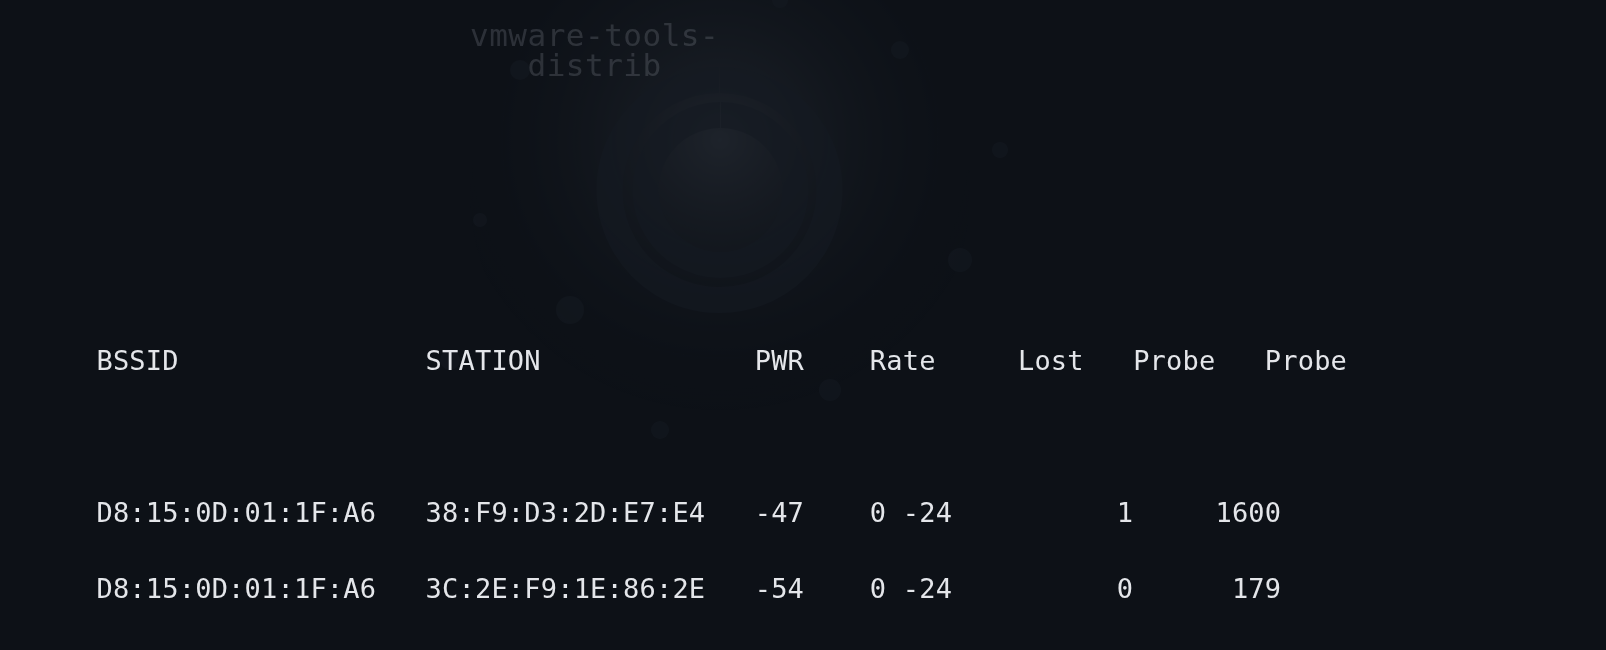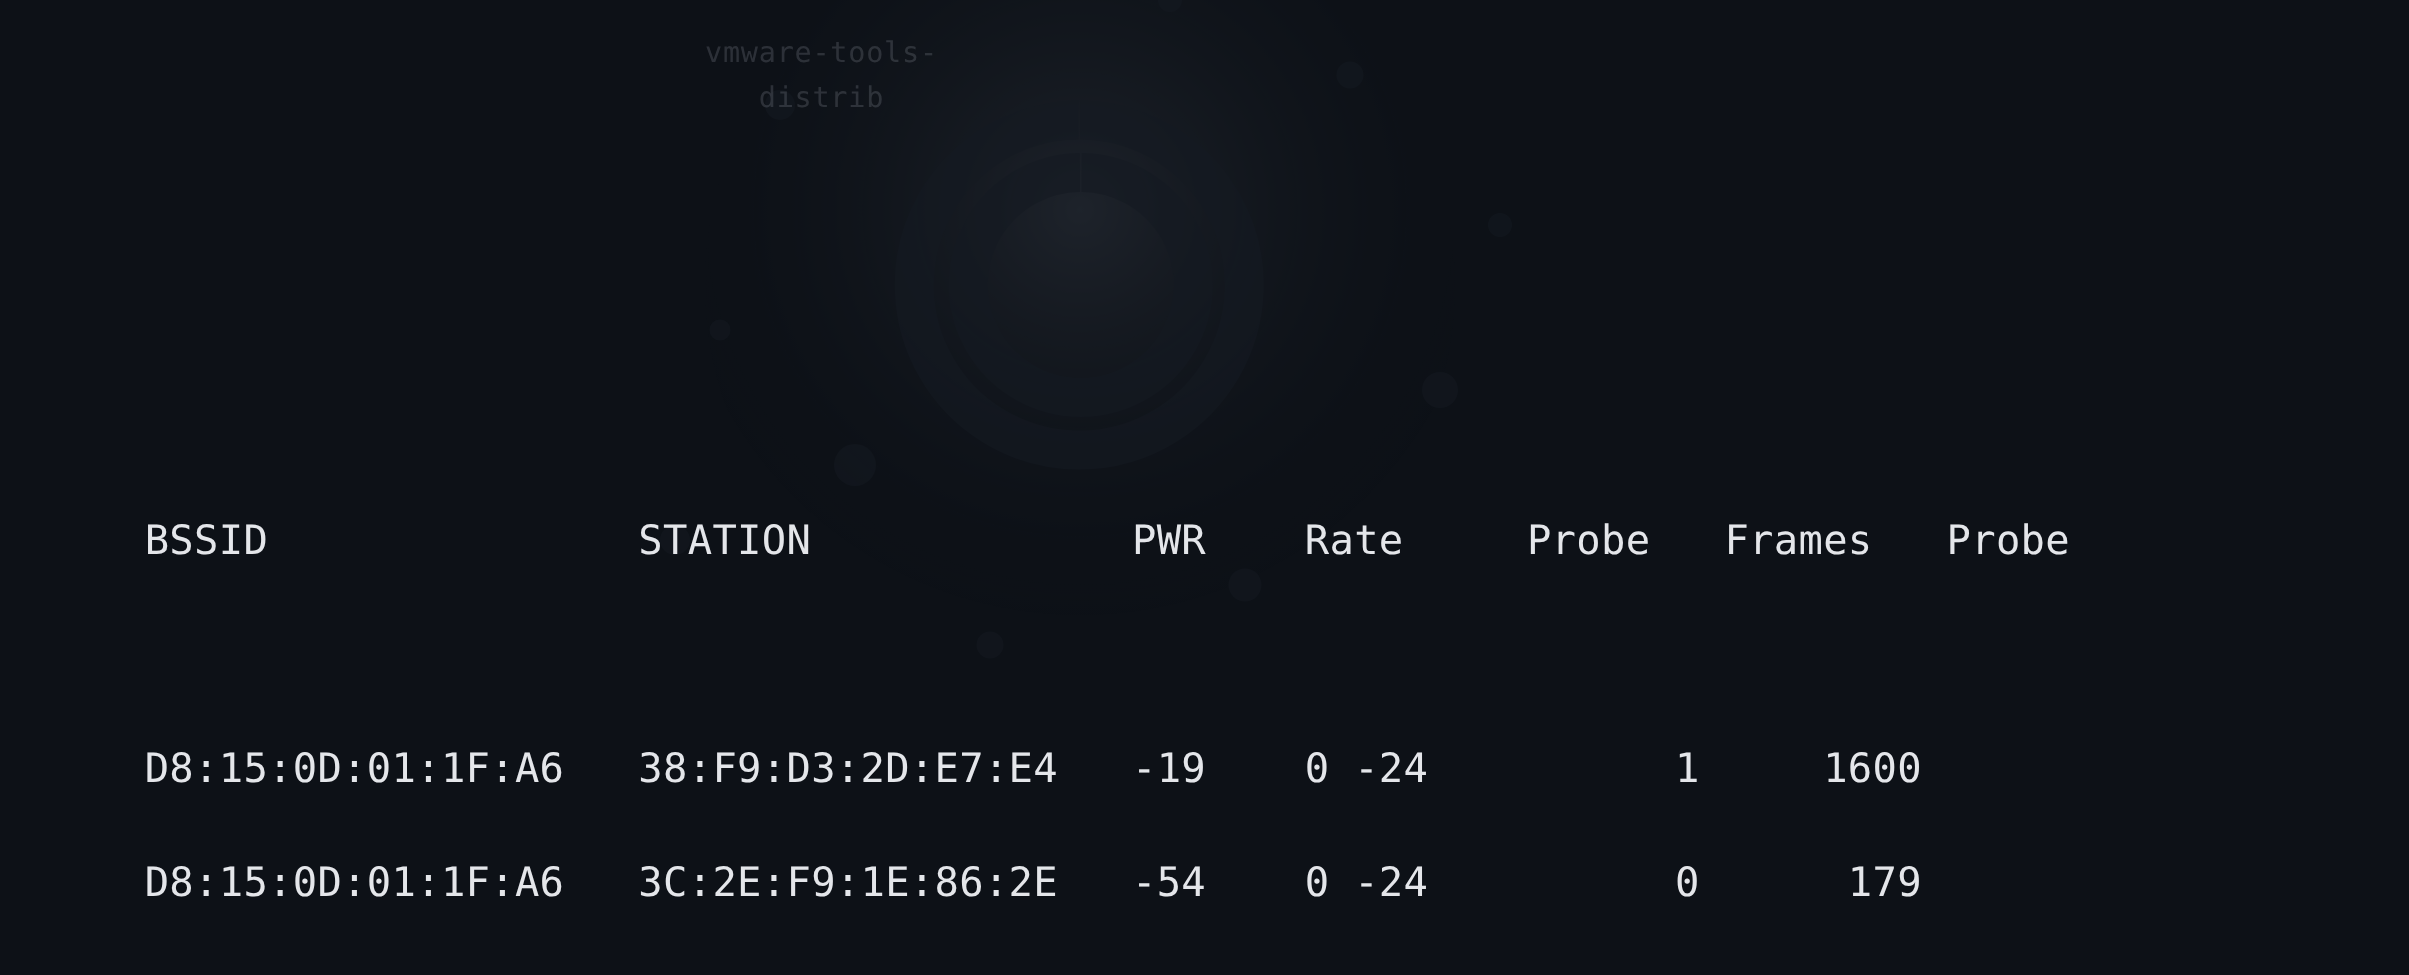--- a/index.html
+++ b/index.html
@@ -38,7 +38,7 @@
     top:20px; left:470px;
     color:#8a8f99;
     opacity:0.25;
-    font-size:19px;
+    font-size:31px;
     letter-spacing:0.5px;
     z-index:0;
     pointer-events:none;

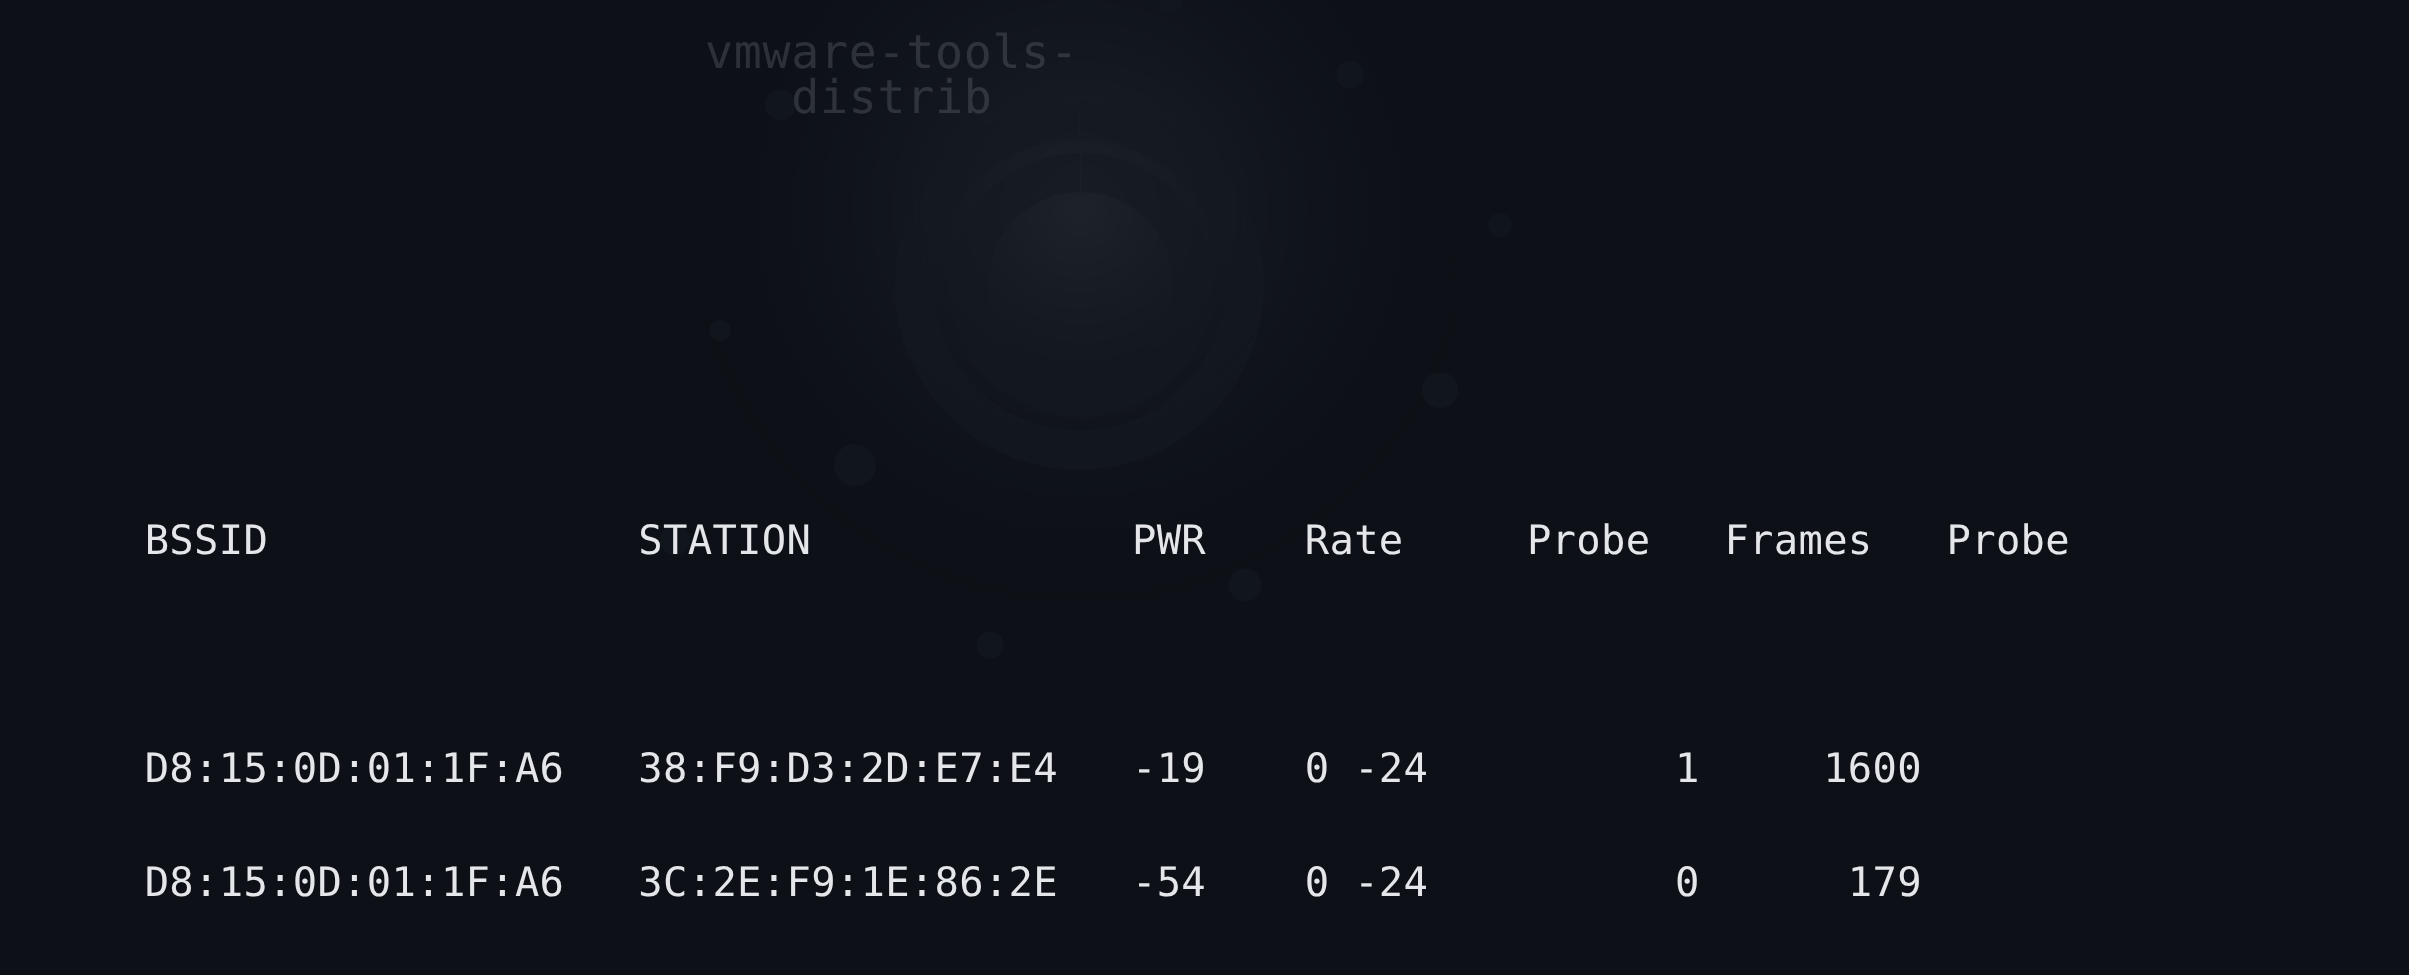--- a/index.html
+++ b/index.html
@@ -79,7 +79,7 @@
 <span>distrib</span></div>
 
   <div class="content">
-<span class="row"> BSSID               STATION             PWR    Rate     Probe   Frames   Probe</span>
+<span class="row"> BSSID               STATION             PWR    Rate     Lost   Probe   Probe</span>
 <span class="row"> </span>
 <span class="row"> D8:15:0D:01:1F:A6   38:F9:D3:2D:E7:E4   -19    0 -24          1     1600</span>
 <span class="row"> D8:15:0D:01:1F:A6   3C:2E:F9:1E:86:2E   -54    0 -24          0      179</span>

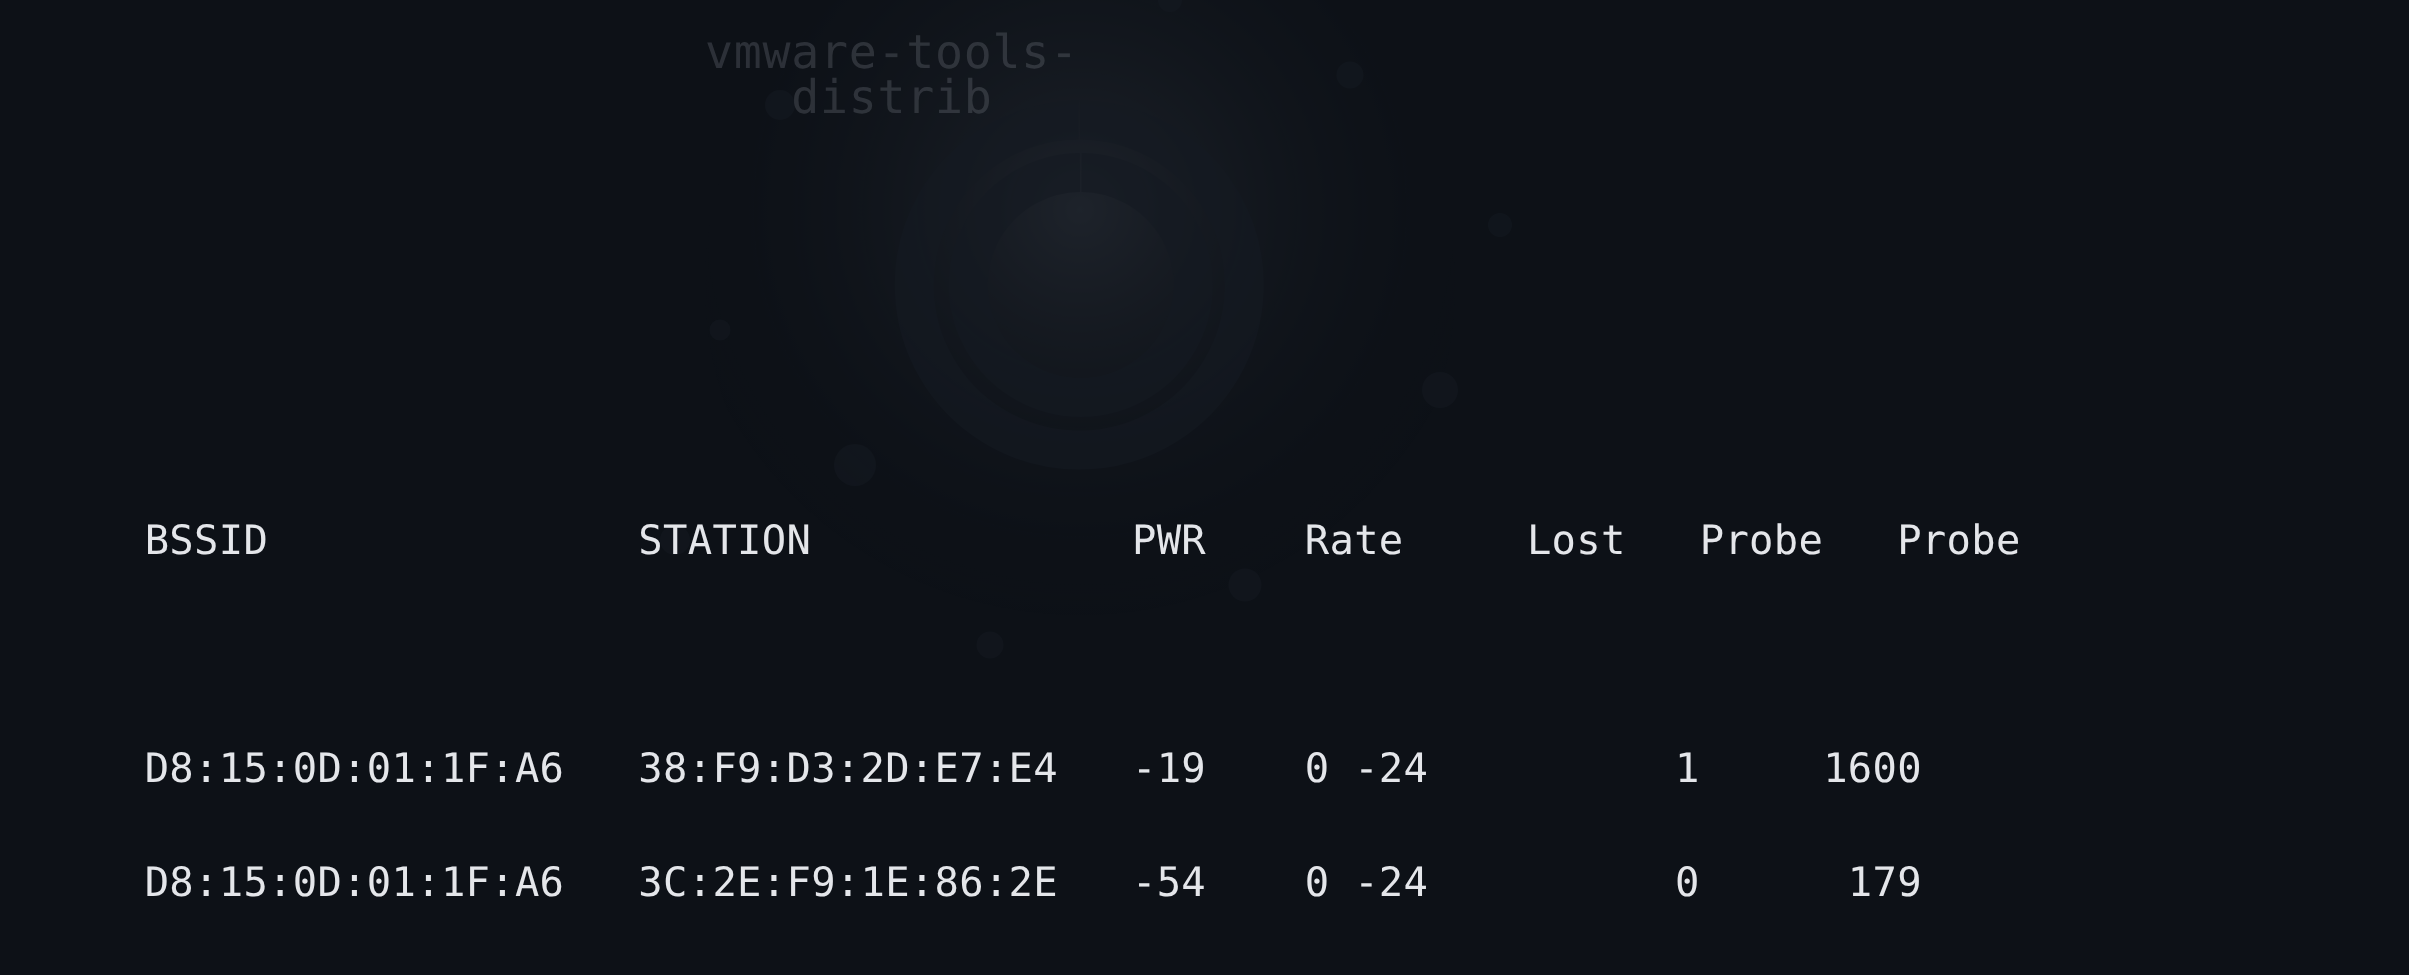--- a/index.html
+++ b/index.html
@@ -81,7 +81,7 @@
   <div class="content">
 <span class="row"> BSSID               STATION             PWR    Rate     Lost   Probe   Probe</span>
 <span class="row"> </span>
-<span class="row"> D8:15:0D:01:1F:A6   38:F9:D3:2D:E7:E4   -19    0 -24          1     1600</span>
+<span class="row"> D8:15:0D:01:1F:A6   38:F9:D3:2D:E7:E4   -47    0 -24          1     1600</span>
 <span class="row"> D8:15:0D:01:1F:A6   3C:2E:F9:1E:86:2E   -54    0 -24          0      179</span>
 
 

